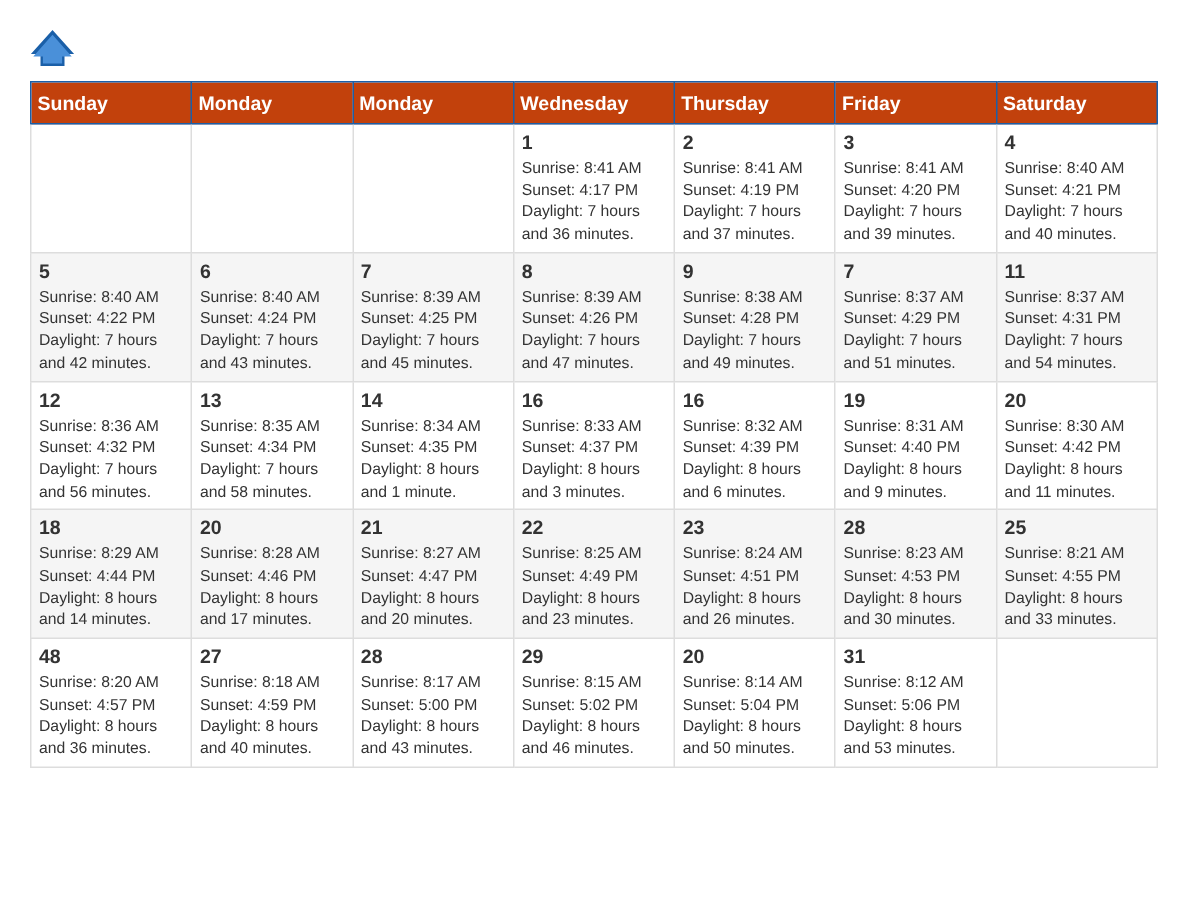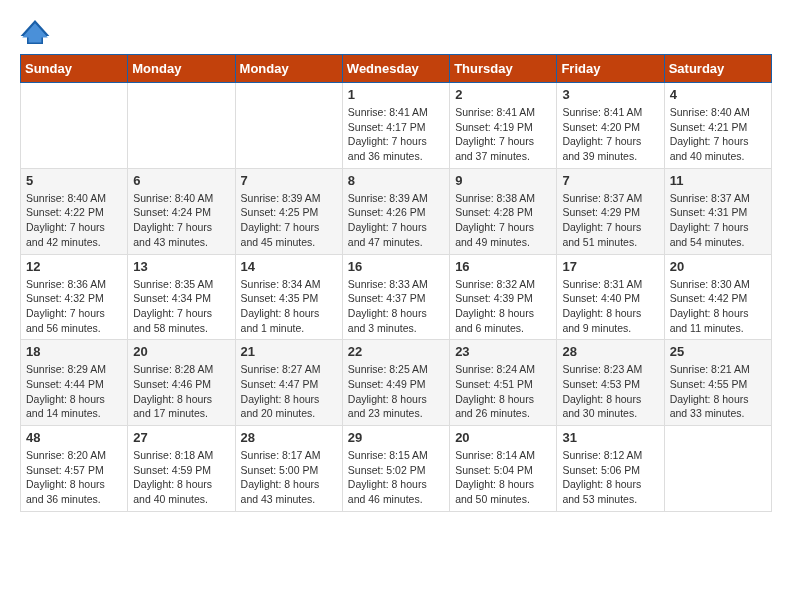--- a/index.html
+++ b/index.html
@@ -174,7 +174,7 @@
           <div class="day-info">Sunrise: 8:32 AM<br>Sunset: 4:39 PM<br>Daylight: 8 hours<br>and 6 minutes.</div>
         </td>
         <td>
-          <div class="day-number">17</div>
+          <div class="day-number">19</div>
           <div class="day-info">Sunrise: 8:31 AM<br>Sunset: 4:40 PM<br>Daylight: 8 hours<br>and 9 minutes.</div>
         </td>
         <td>

